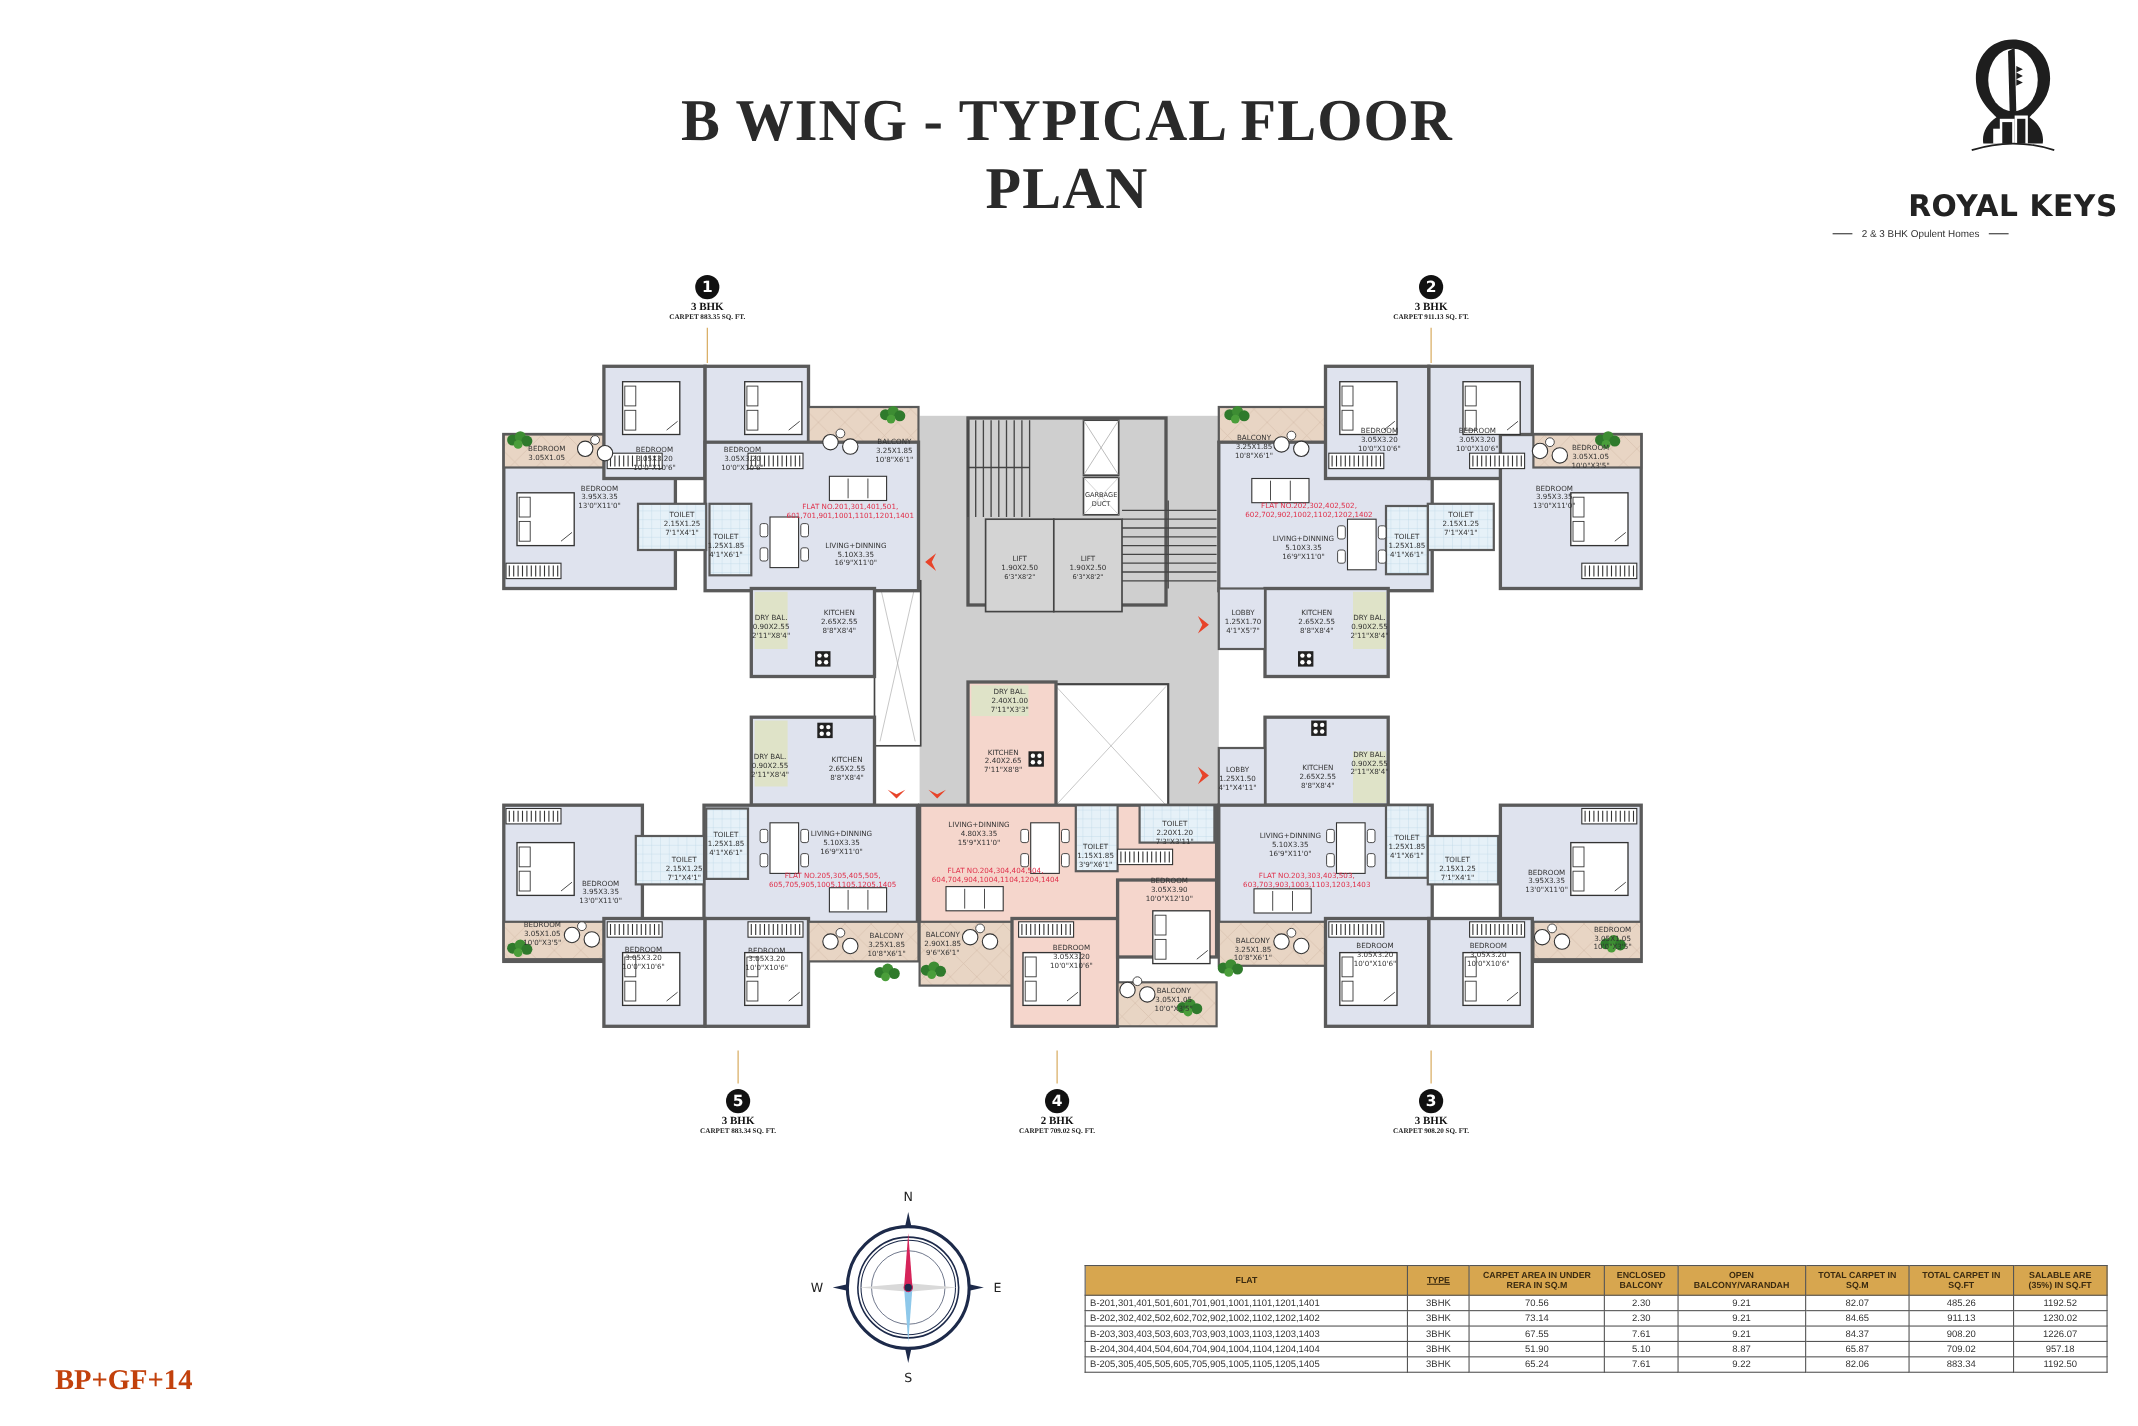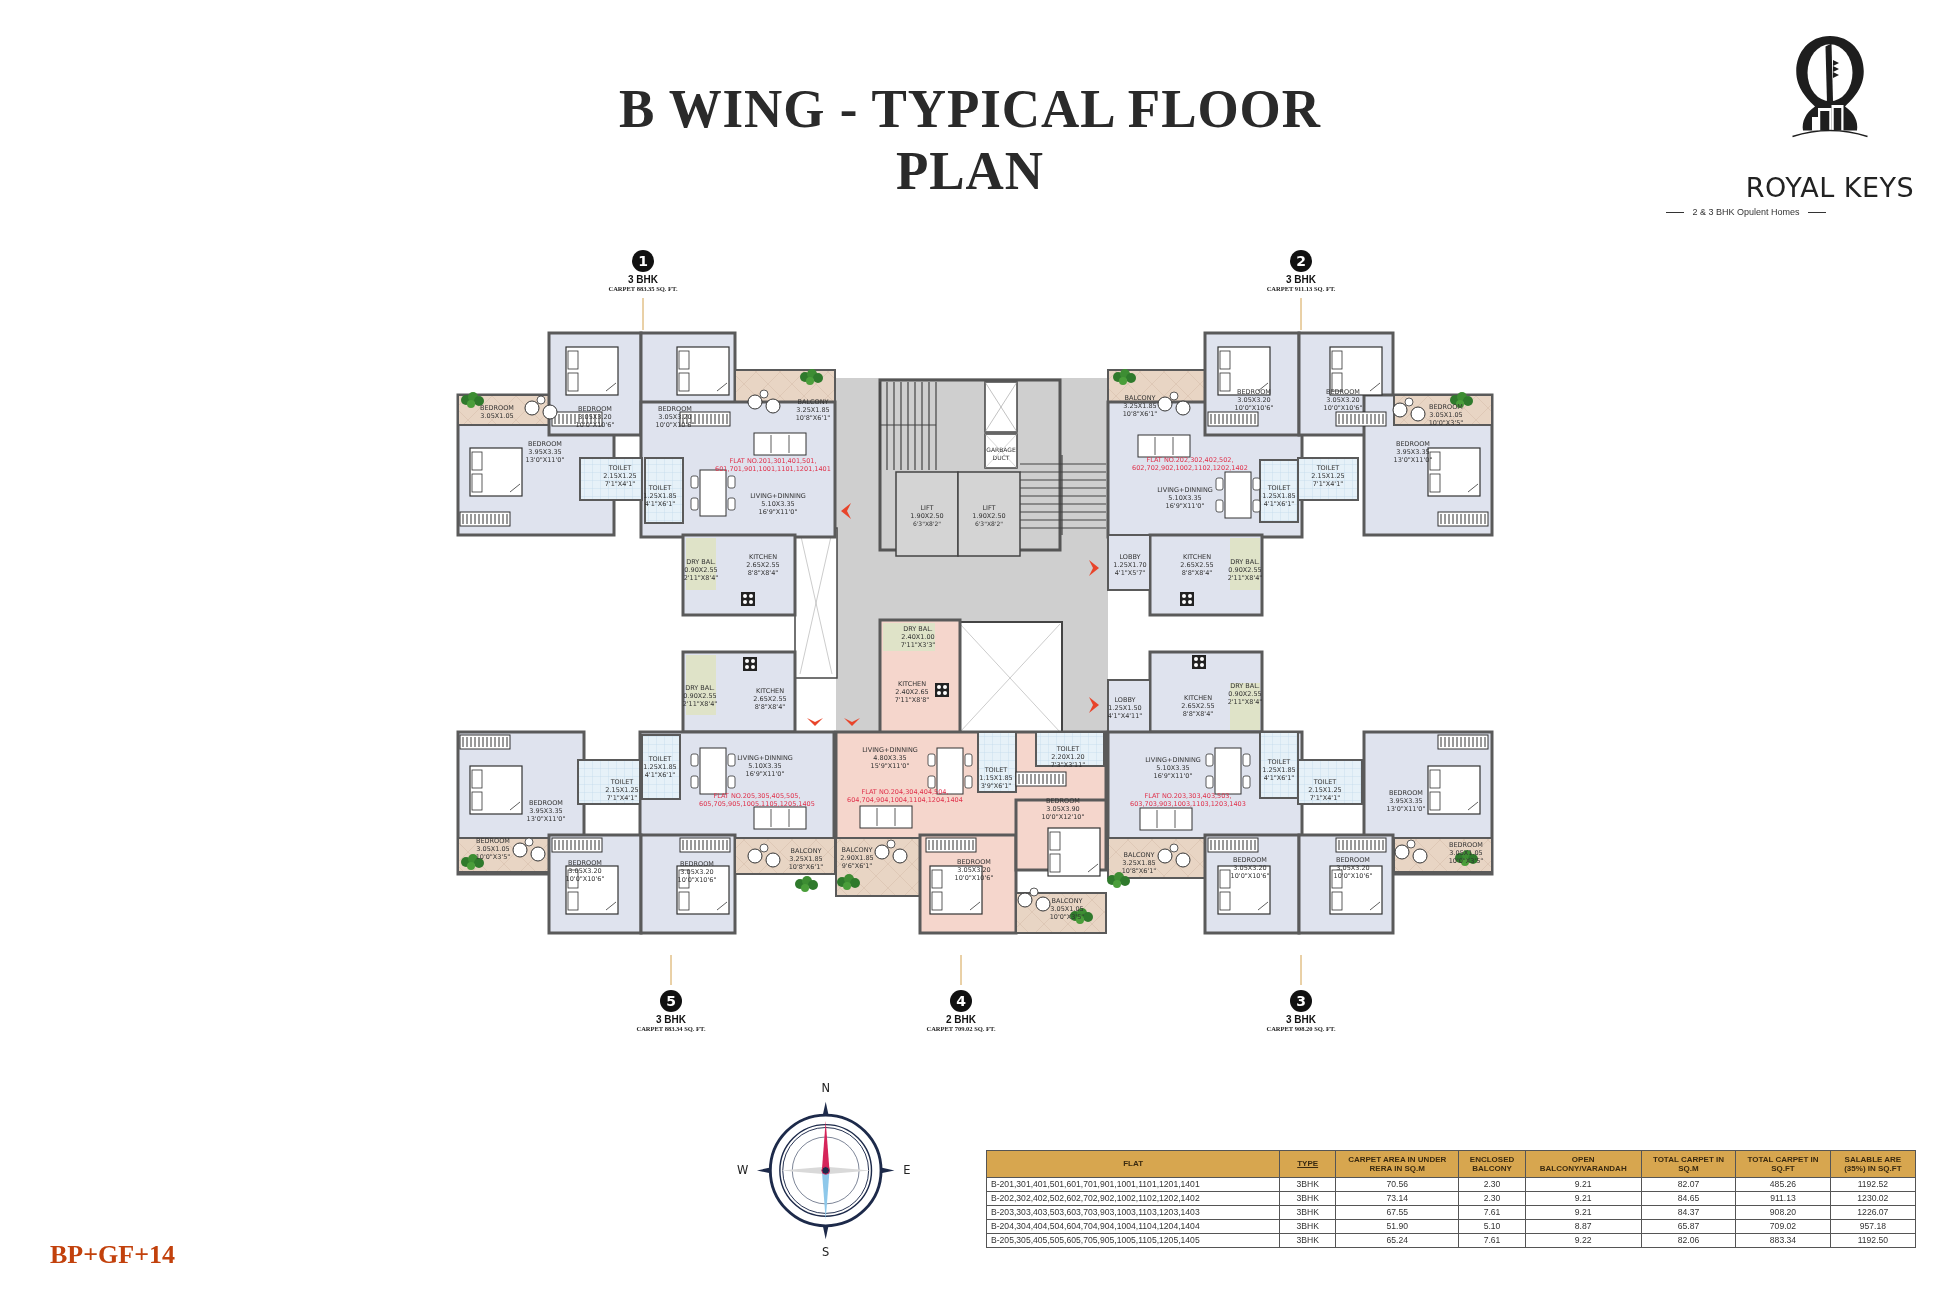--- a/index.html
+++ b/index.html
@@ -6,7 +6,7 @@
   body { width:1944px; height:1296px; position:relative; overflow:hidden; font-family:"Liberation Sans", sans-serif; color:#222; }
   .title { position:absolute; left:560px; top:78px; width:820px; text-align:center; font-family:"Liberation Serif", serif; font-weight:bold; font-size:54px; letter-spacing:1px; color:#2a2a2a; transform:scaleX(0.98); }
   .logo { position:absolute; left:1730px; top:30px; width:200px; height:200px; }
-  .logo-name { position:absolute; left:1725px; top:172px; width:210px; text-align:center; font-family:"DejaVu Sans", sans-serif; font-size:27px; font-weight:normal; letter-spacing:0.5px; color:#222; }
+  .logo-name { position:absolute; left:1725px; top:172px; width:210px; text-align:center; font-family:"DejaVu Sans", sans-serif; font-size:27px; font-weight:bold; letter-spacing:0.5px; color:#222; }
   .logo-tag { position:absolute; left:1641px; top:207px; width:210px; text-align:center; font-size:9px; color:#333; }
   .logo-tag .dash { display:inline-block; width:18px; height:1px; background:#333; vertical-align:middle; margin:0 8px; }
   .plan { position:absolute; left:0; top:0; }

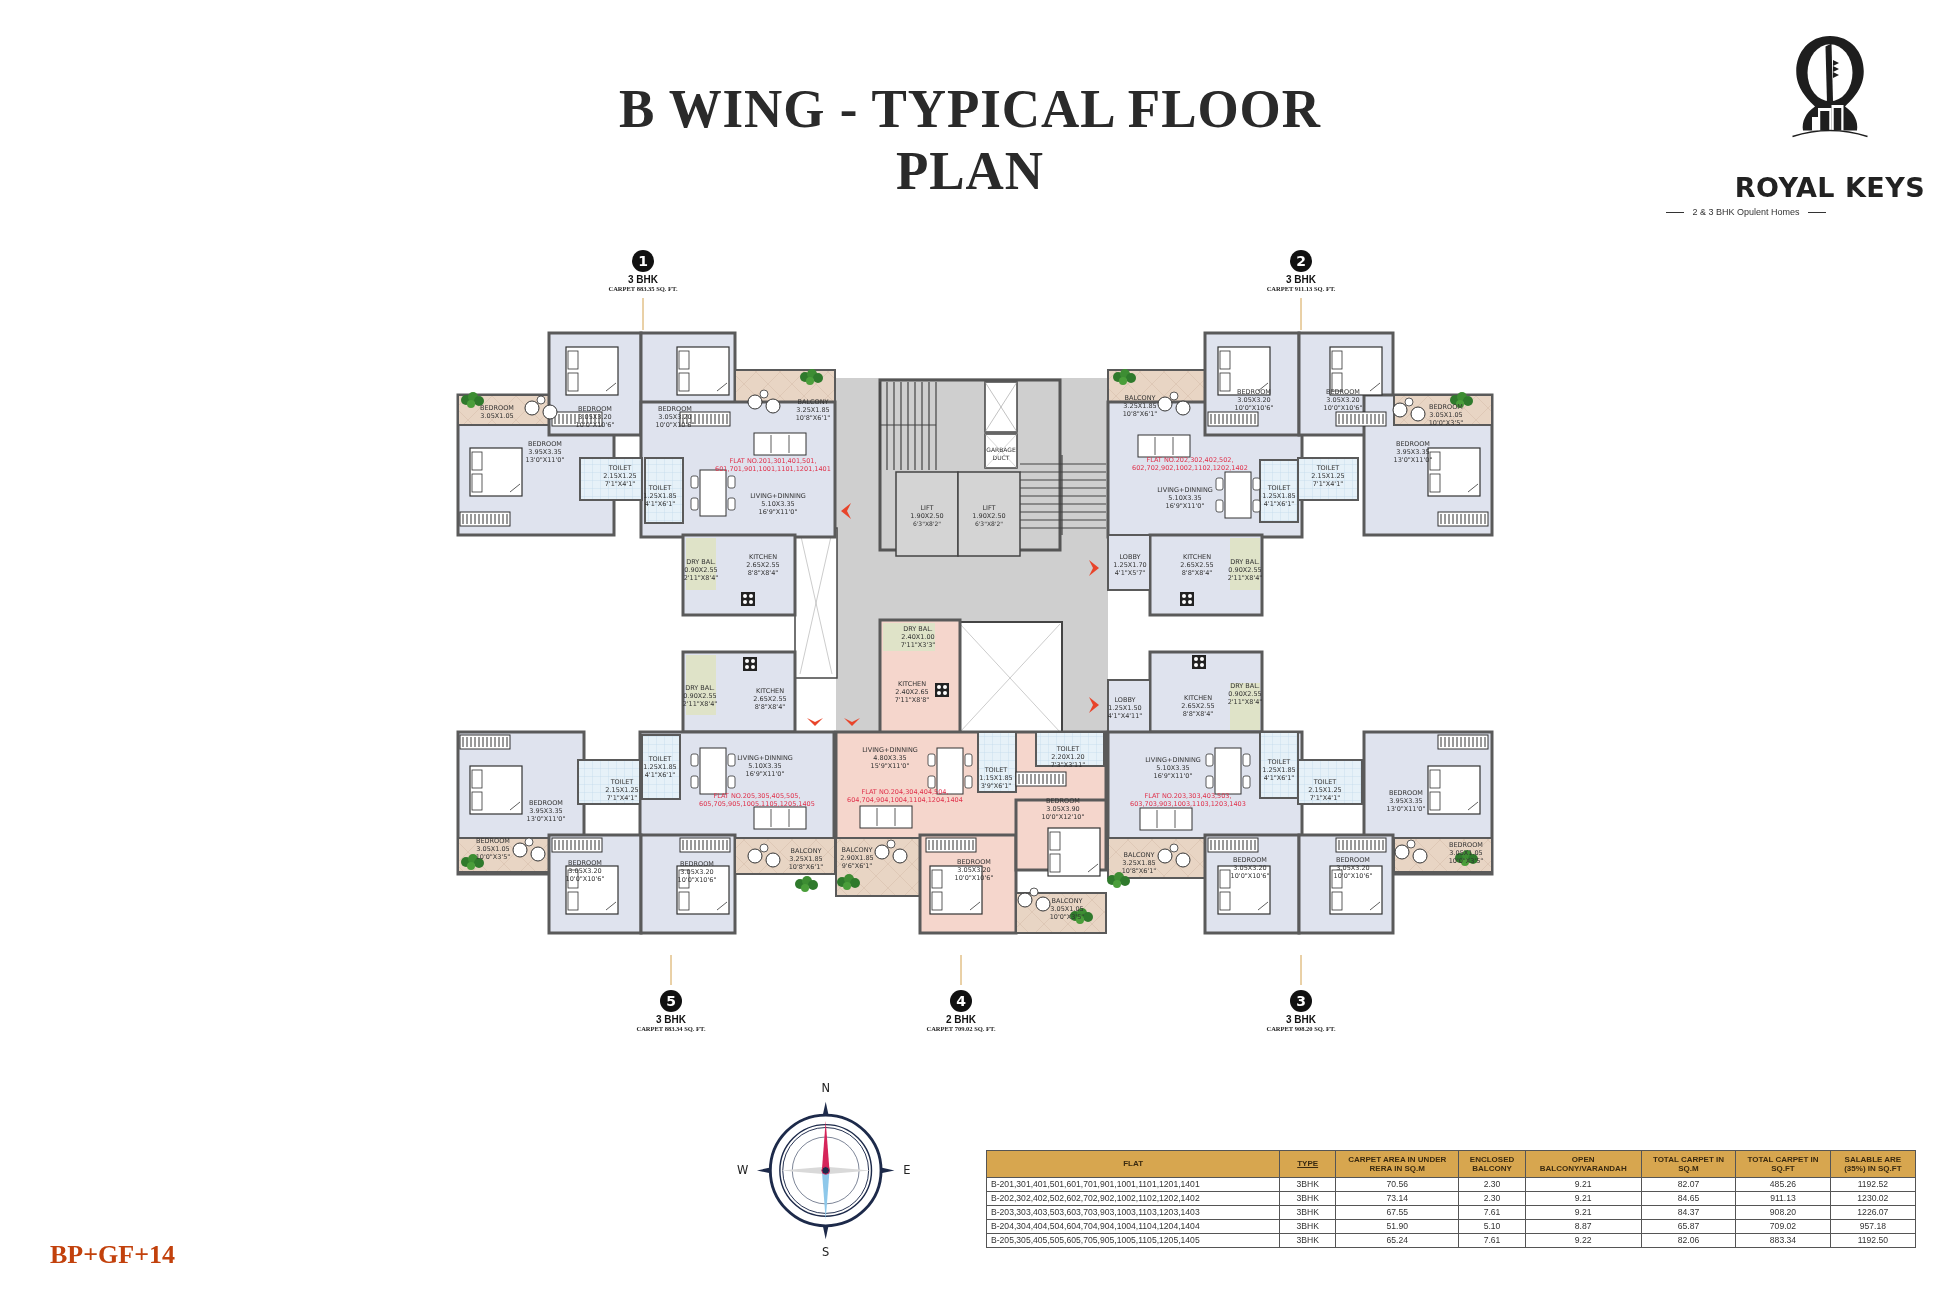--- a/index.html
+++ b/index.html
@@ -12,7 +12,7 @@
   .plan { position:absolute; left:0; top:0; }
   .unit-marker { position:absolute; text-align:center; width:160px; }
   .unit-num { width:22px; height:22px; border-radius:50%; background:#111; color:#fff; font-weight:bold; font-size:14px; line-height:22px; margin:0 auto 2px; font-family:"DejaVu Sans", sans-serif; }
-  .unit-type { font-size:10px; font-weight:bold; color:#111; font-family:Liberation Sans, sans-serif; }
+  .unit-type { font-size:10px; font-weight:bold; color:#111; font-family:Liberation Serif, serif; }
   .unit-carpet { font-size:6.5px; font-weight:bold; color:#222; font-family:Liberation Serif, serif; }
   .bp { position:absolute; left:50px; top:1240px; font-family:"Liberation Serif", serif; font-weight:bold; font-size:26px; color:#c2410c; }
   .compass { position:absolute; left:735px; top:1075px; width:210px; height:210px; }

